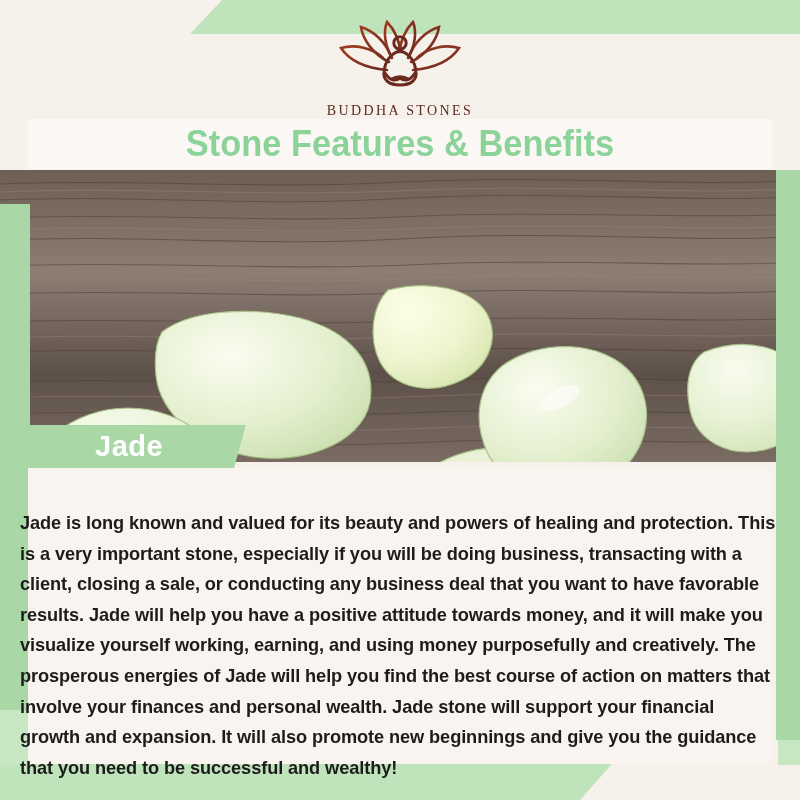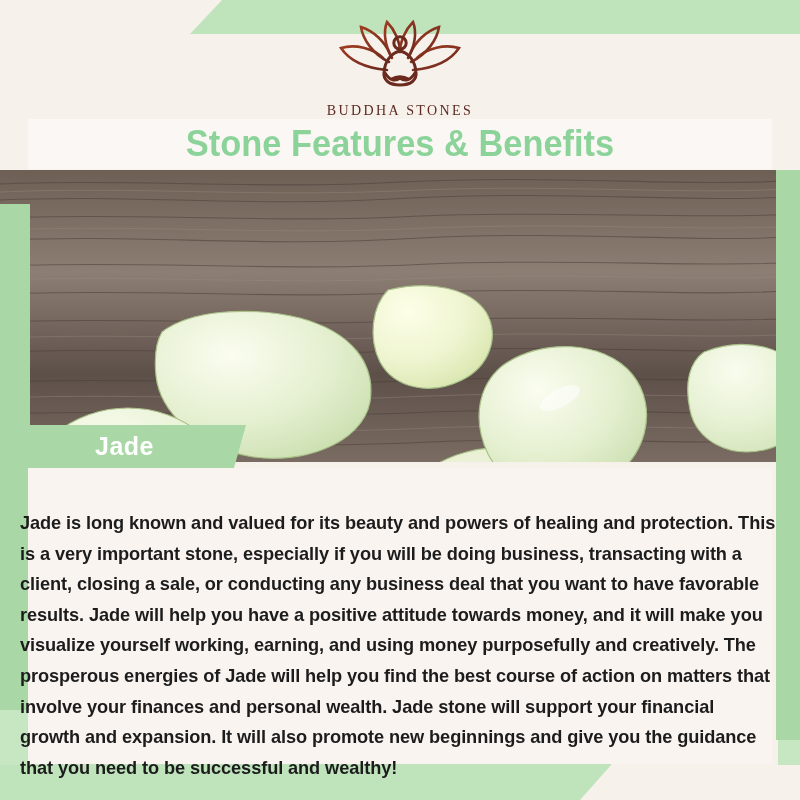--- a/index.html
+++ b/index.html
@@ -110,7 +110,7 @@
   .jade-label {
     position:absolute; left:95px; top:425px;
     height:43px; line-height:43px;
-    font-size:25px; font-weight:700; color:#ffffff;
+    font-size:29px; font-weight:700; color:#ffffff;
     letter-spacing:0.5px;
     z-index:6;
   }

